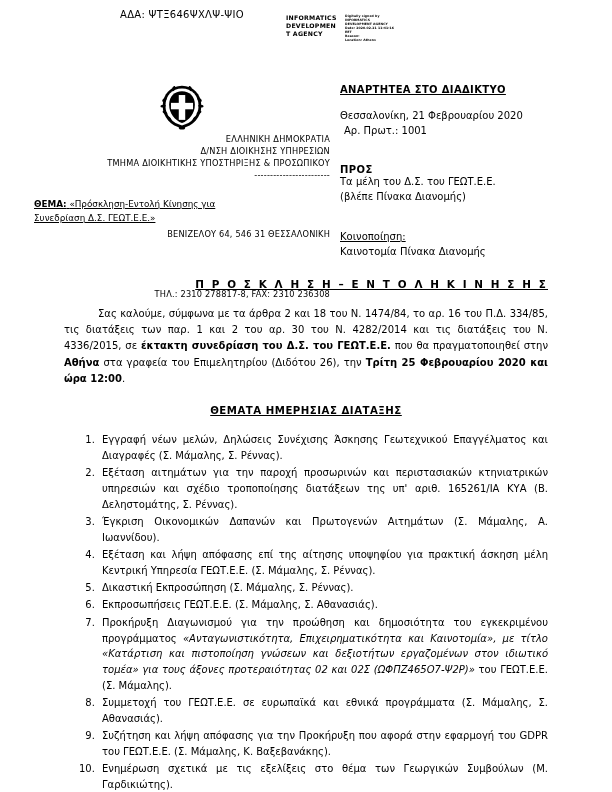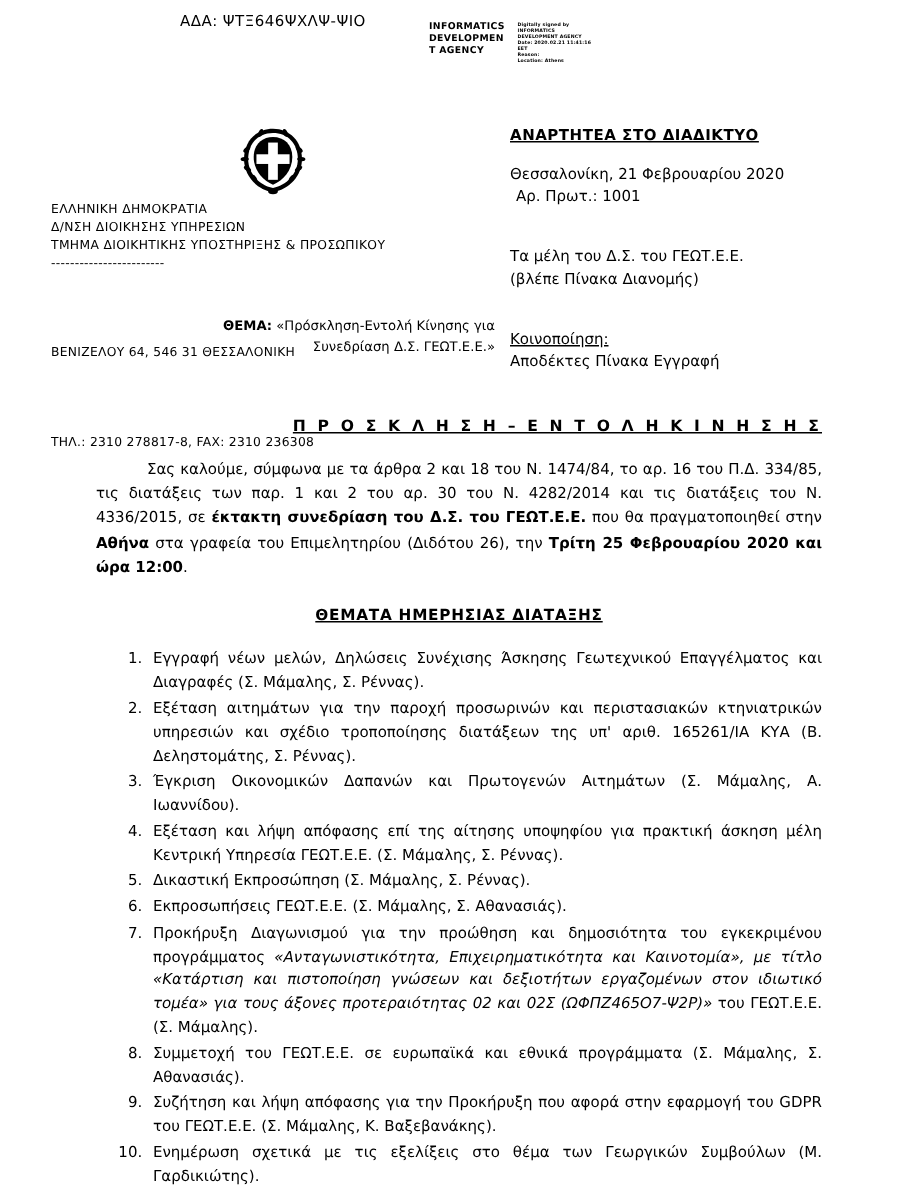--- a/index.html
+++ b/index.html
@@ -78,7 +78,7 @@
     left: 34px;
     top: 6px;
     width: 296px;
-    text-align: left;
+    text-align: right;
   }
   .emblem {
     width: 46px;

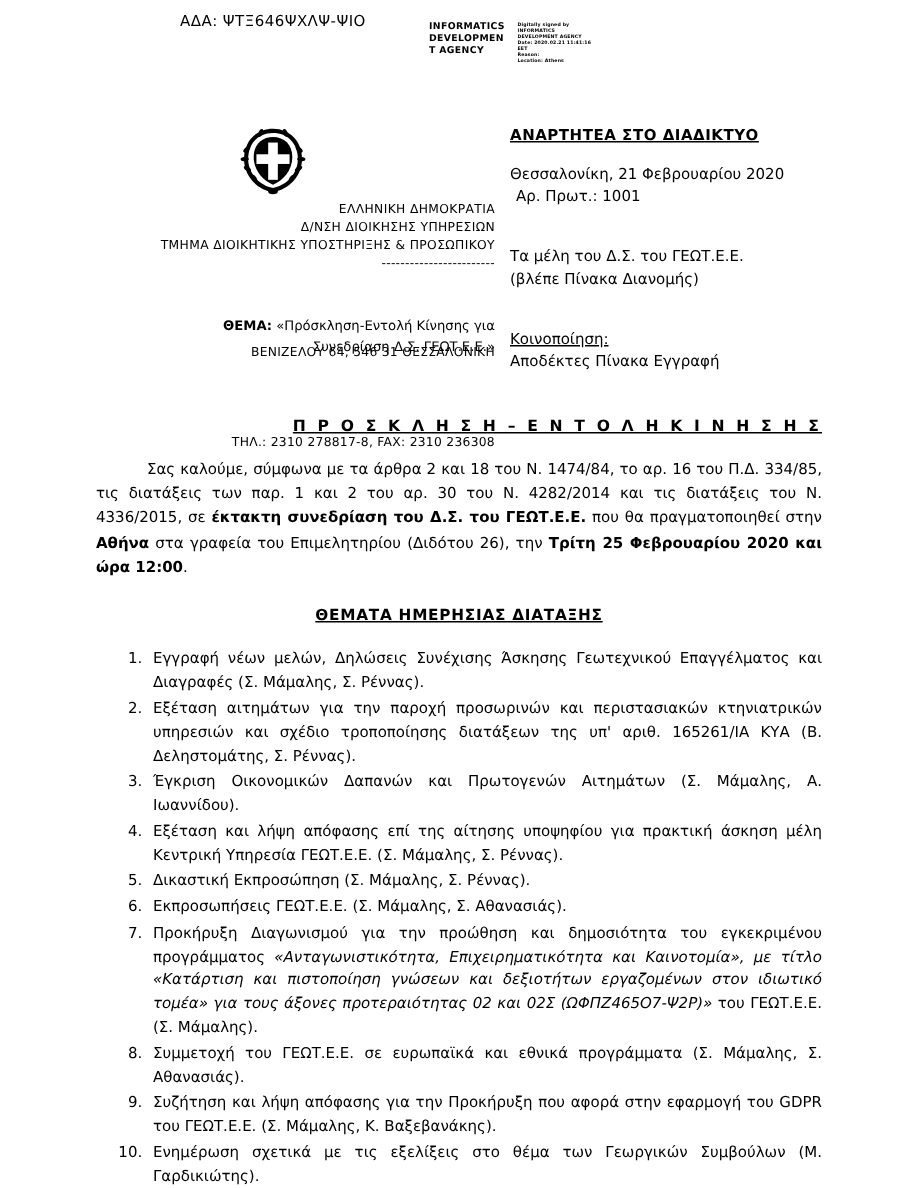--- a/index.html
+++ b/index.html
@@ -268,6 +268,7 @@
       <div class="r-line r-indent">Αρ. Πρωτ.: 1001</div>
 
       <div class="r-block">
+        <div class="r-bold">ΠΡΟΣ</div>
         <div class="r-line">Τα μέλη του Δ.Σ. του ΓΕΩΤ.Ε.Ε.</div>
         <div class="r-line">(βλέπε Πίνακα Διανομής)</div>
       </div>

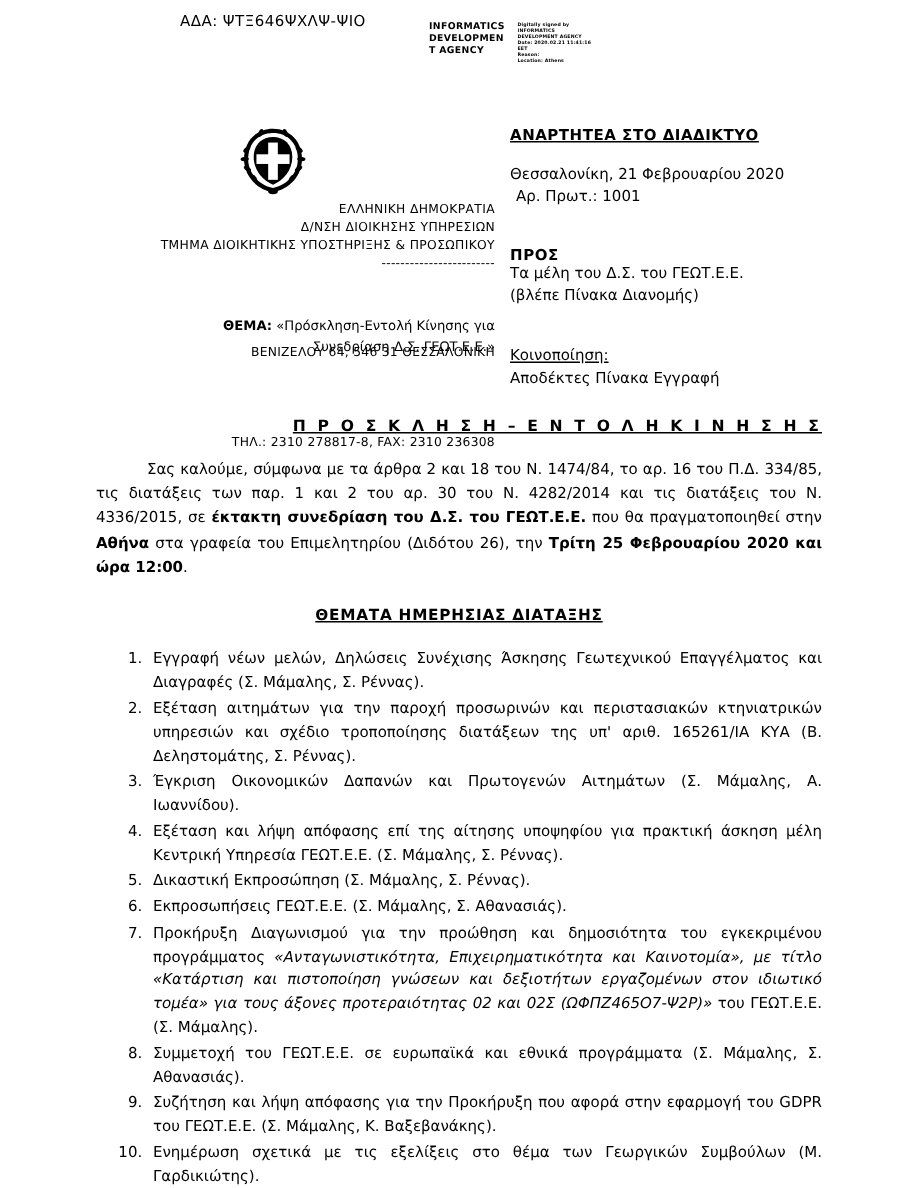--- a/index.html
+++ b/index.html
@@ -110,11 +110,12 @@
   .subject {
     position: absolute;
     left: 34px;
-    top: 134px;
+    top: 120px;
     width: 296px;
-    text-align: right;
+    text-align: left;
     font-size: 8.8px;
     line-height: 1.55;
+    text-decoration: underline;
   }
   .subject b { font-weight: bold; }
 

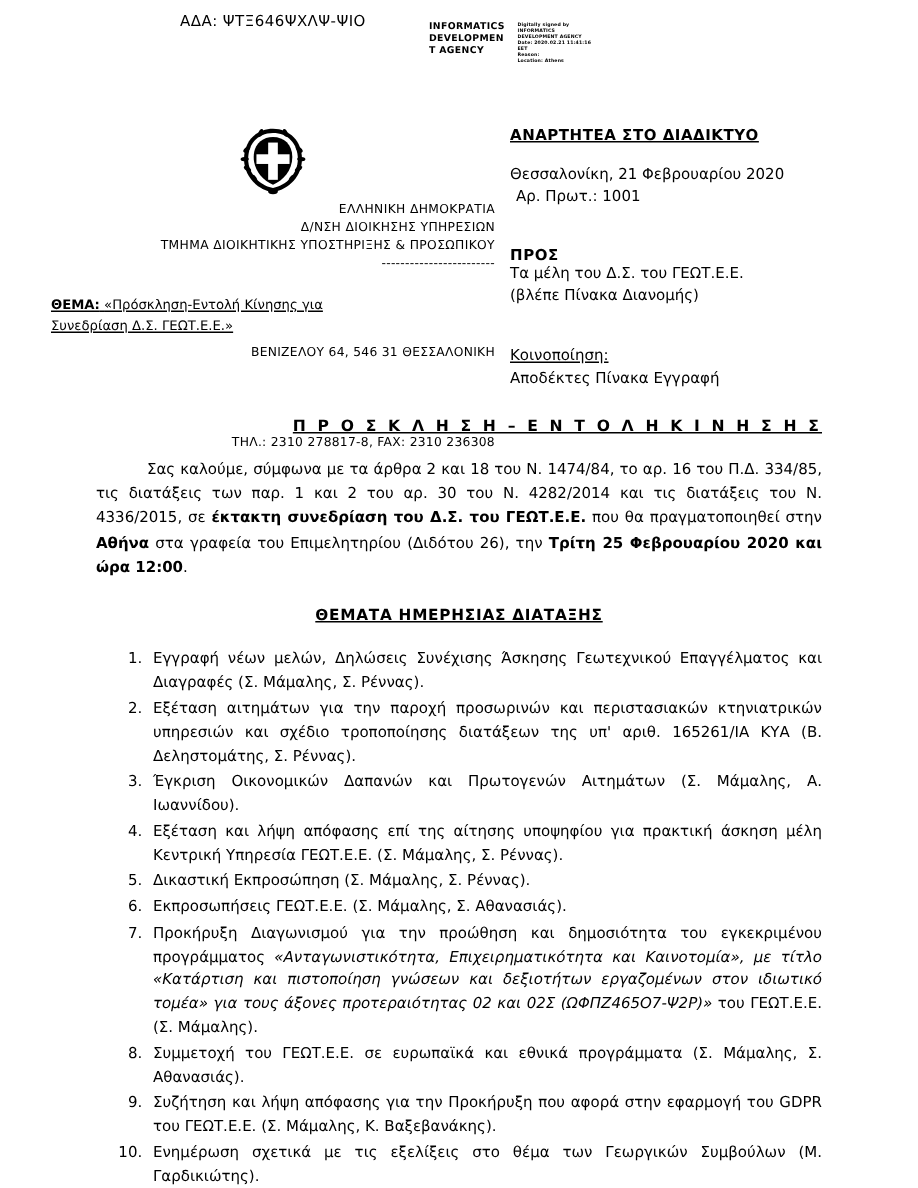--- a/index.html
+++ b/index.html
@@ -276,7 +276,7 @@
 
       <div class="r-block">
         <div class="r-line r-ul">Κοινοποίηση:</div>
-        <div class="r-line">Αποδέκτες Πίνακα Εγγραφή</div>
+        <div class="r-line">Καινοτομία Πίνακα Διανομής</div>
       </div>
     </div>
   </div>

